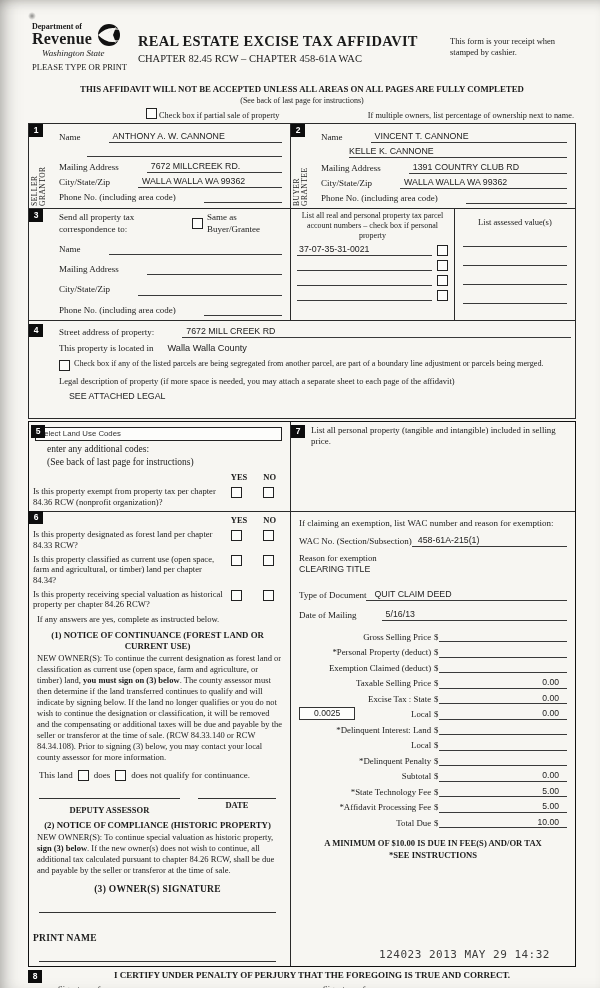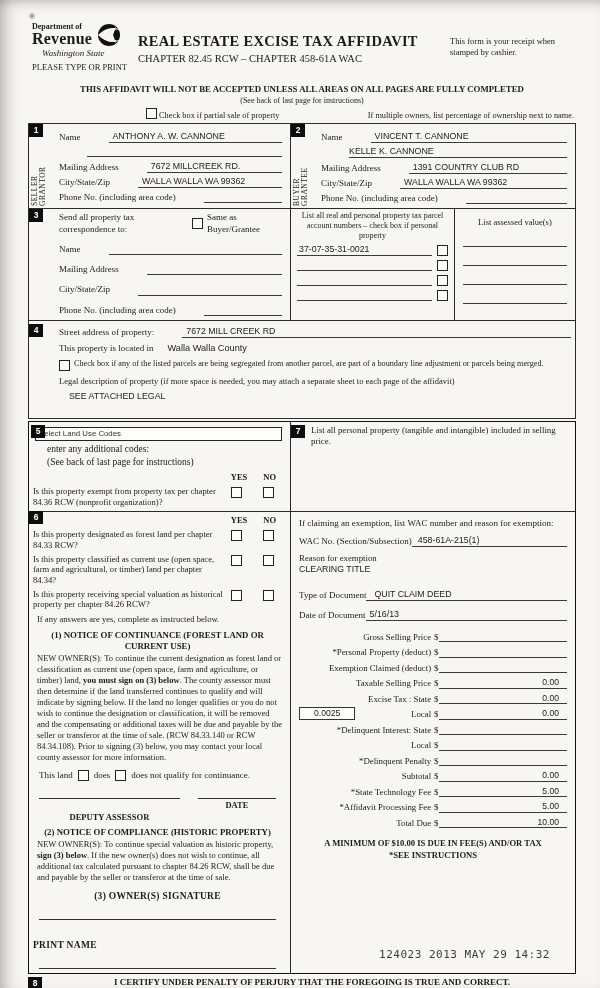--- a/index.html
+++ b/index.html
@@ -394,7 +394,7 @@
             <span class="uline fill" style="flex:1;padding-left:8px;">QUIT CLAIM DEED</span>
           </div>
           <div class="doc-row">
-            <span>Date of Document</span>
+            <span>Date of Mailing</span>
             <span class="uline fill" style="flex:1;padding-left:4px;">5/16/13</span>
           </div>
 

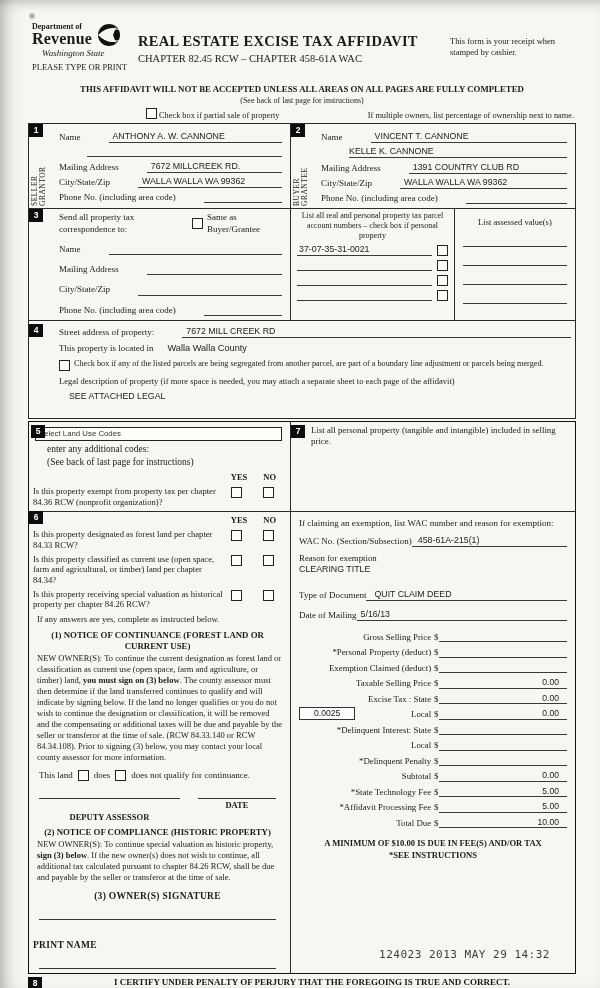--- a/index.html
+++ b/index.html
@@ -395,7 +395,7 @@
           </div>
           <div class="doc-row">
             <span>Date of Mailing</span>
-            <span class="uline fill" style="flex:1;padding-left:4px;">5/16/13</span>
+            <span class="uline fill" style="flex:1;padding-left:4px;margin-left:25px;">5/16/13</span>
           </div>
 
           <div style="margin-top:6px;">

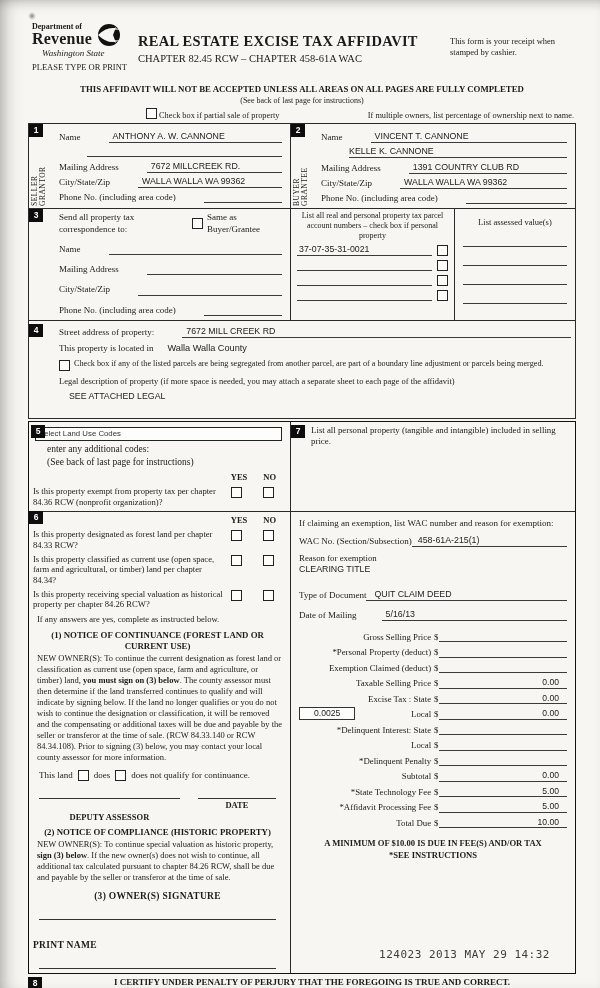--- a/index.html
+++ b/index.html
@@ -433,7 +433,7 @@
               <span class="mline">0.00</span>
               </div>
             <div class="mrow">
-              <span class="mlabel">*Delinquent Interest: State</span>
+              <span class="mlabel">*Delinquent Interest: Land</span>
                 <span class="dollar">$</span>
               <span class="mline"></span>
               </div>

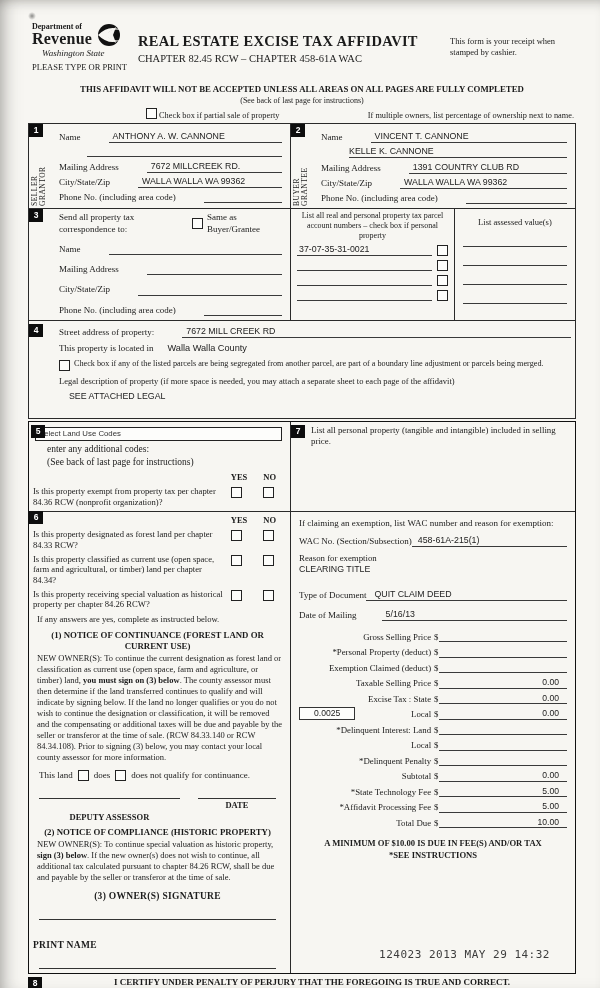--- a/index.html
+++ b/index.html
@@ -92,7 +92,7 @@
   .notice-para { font-size:8.5px; margin-top:1px; margin-left:4px; line-height:1.3; }
   .thisland { display:flex; align-items:center; gap:5px; margin:7px 0 0 6px; font-size:9px; }
   .da-row { display:flex; margin-top:16px; padding:0 6px; gap:18px; }
-  .da-row .l1 { flex:1.8; border-top:1px solid #333; text-align:center; font-weight:bold; font-size:8.5px; padding-top:13px; }
+  .da-row .l1 { flex:1.8; border-top:1px solid #333; text-align:center; font-weight:bold; font-size:8.5px; padding-top:6px; }
   .da-row .l2 { flex:1; border-top:1px solid #333; text-align:center; font-weight:bold; font-size:8.5px; padding-top:1px; }
   .sig3 { font-weight:bold; font-size:9.5px; text-align:center; margin-top:8px; letter-spacing:.3px; }
   .ownline { border-bottom:1px solid #333; height:16px; margin:0 6px; }

